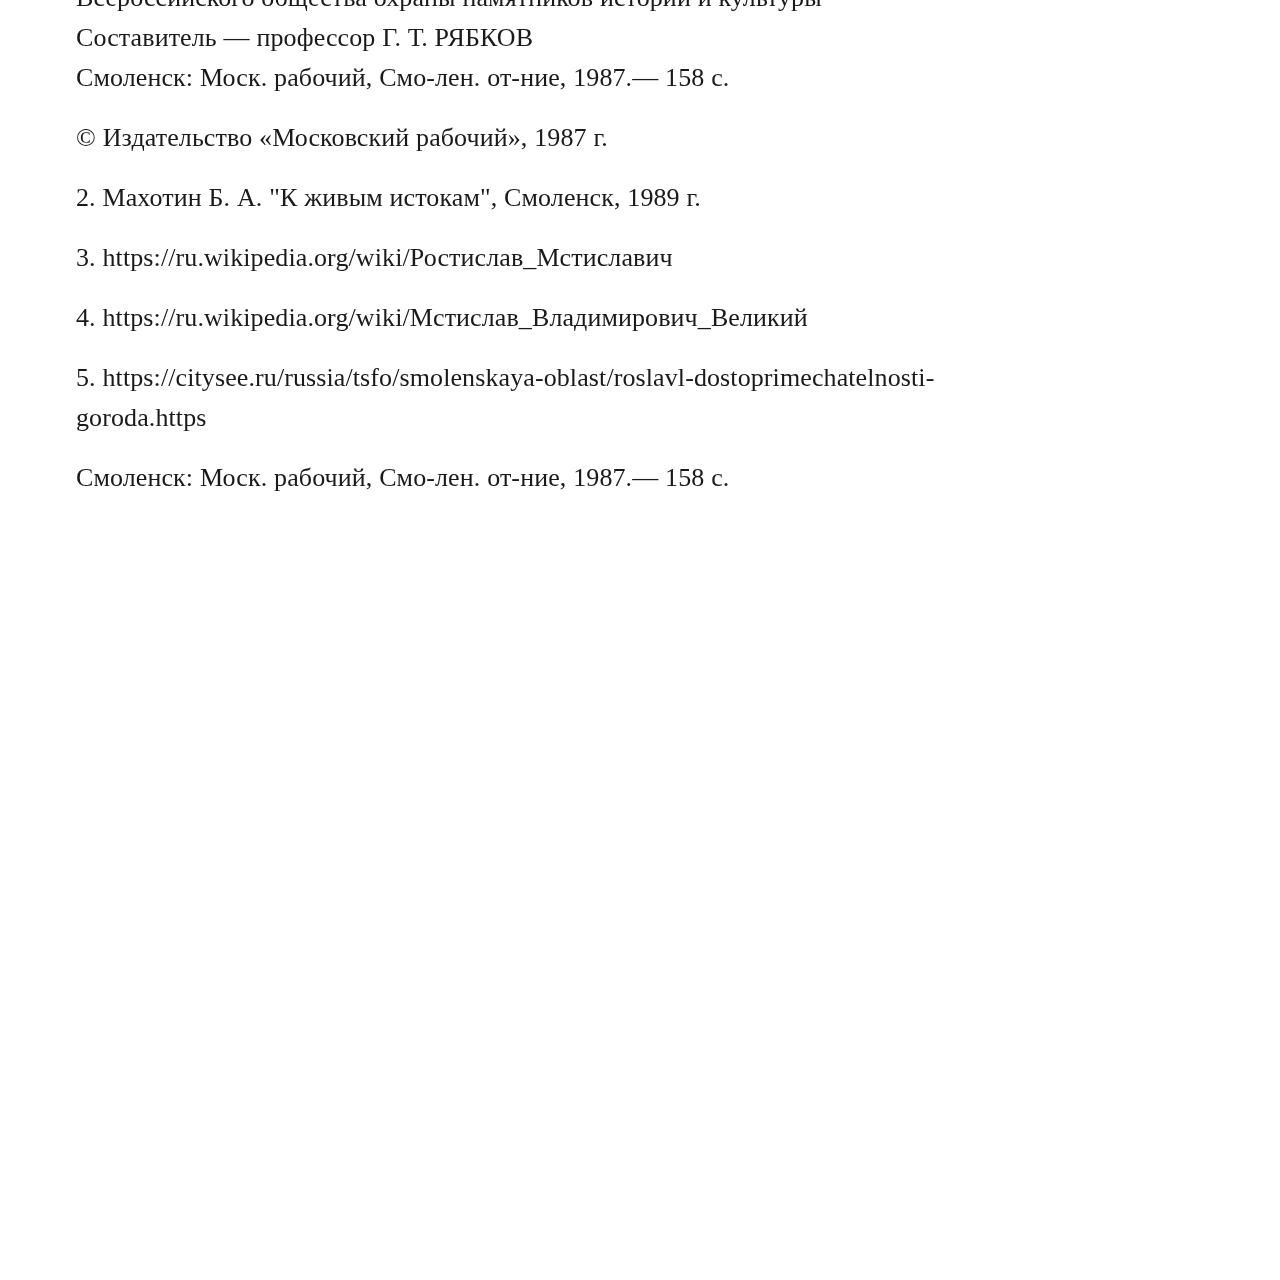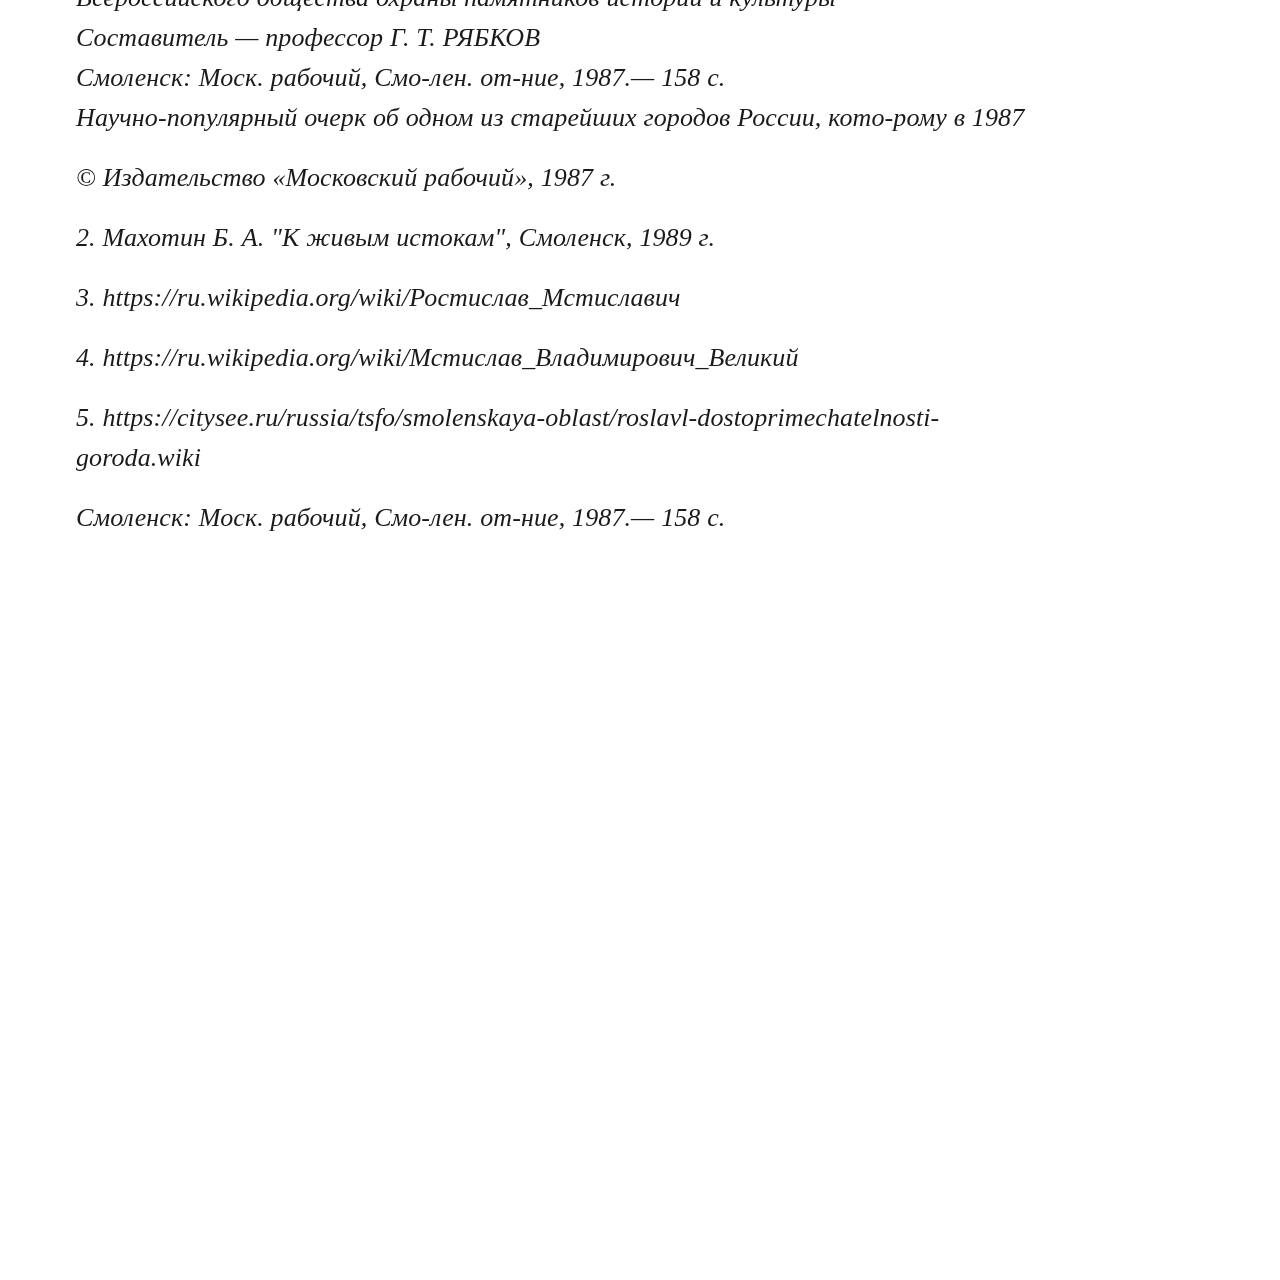--- a/index.html
+++ b/index.html
@@ -22,7 +22,6 @@
     width: 1060px;
     height: 1280px;
     box-sizing: border-box;
-    font-style: italic;
   }
 
   

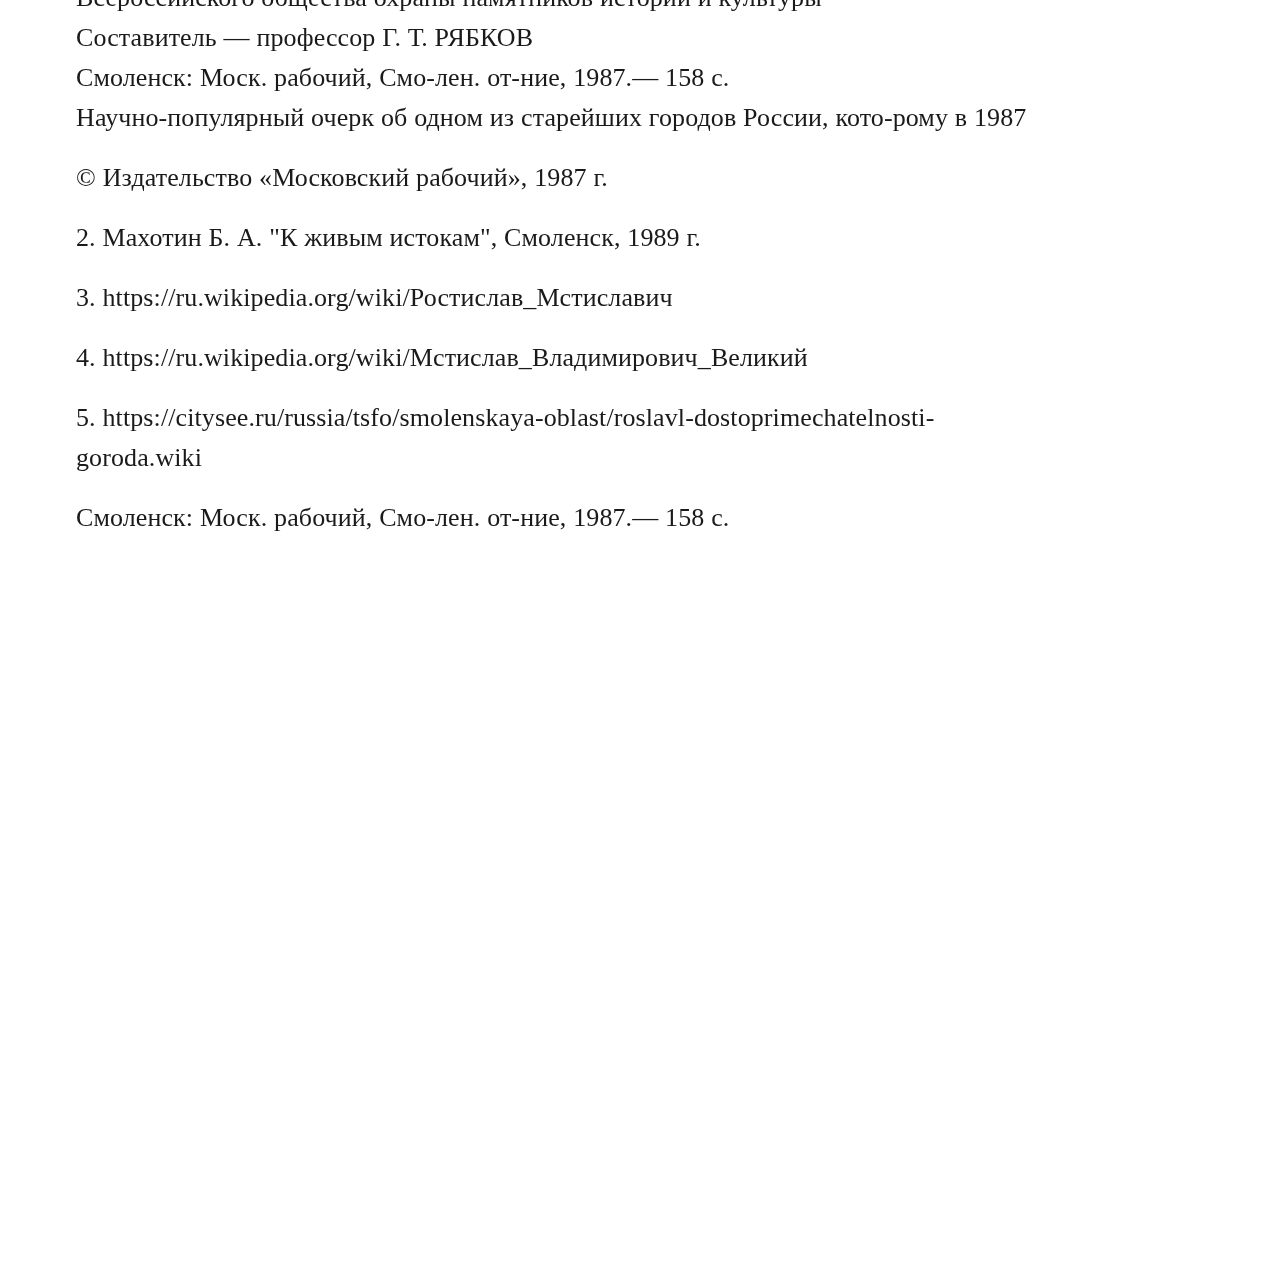--- a/index.html
+++ b/index.html
@@ -60,7 +60,6 @@
       <p class="para">Всероссийского общества охраны памятников истории и культуры</p>
       <p class="para">Составитель — профессор Г. Т. РЯБКОВ</p>
       <p class="para">Смоленск: Моск. рабочий, Смо-лен. от-ние, 1987.— 158 с.</p>
-      <p class="para">Научно-популярный очерк об одном из старейших городов России, кото-рому в 1987</p>
     </div>
 
     <div class="gap-before">

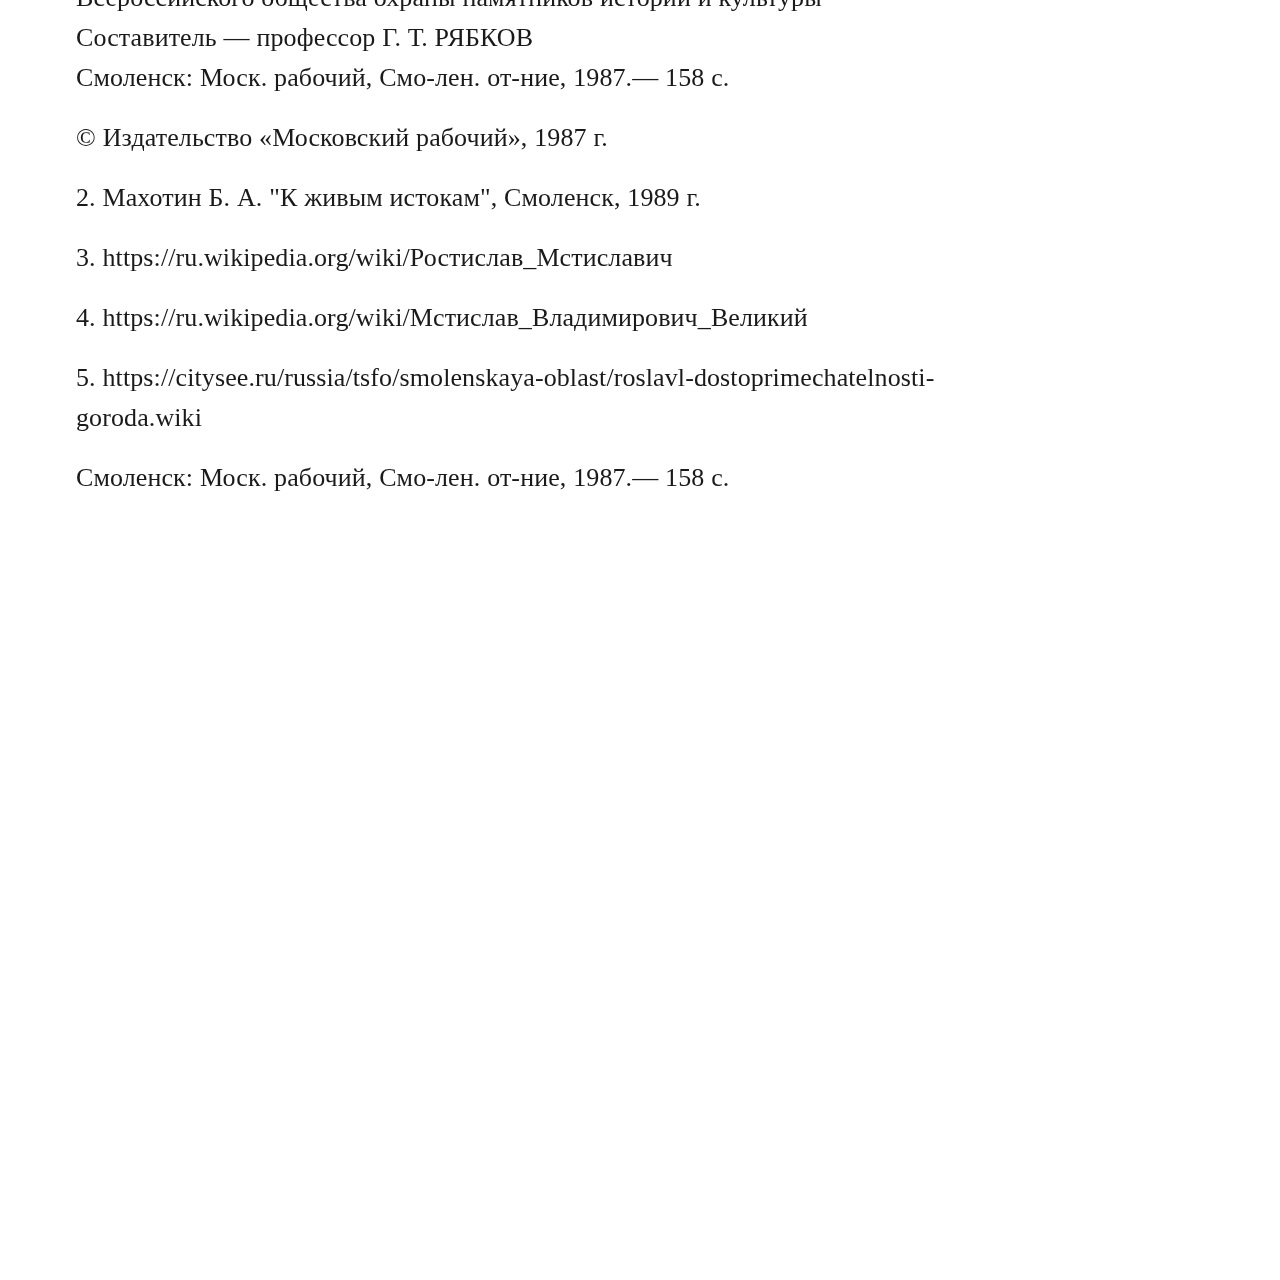--- a/index.html
+++ b/index.html
@@ -80,7 +80,7 @@
 
     <div class="gap-before">
       <p class="para para-ref">5. https://citysee.ru/russia/tsfo/smolenskaya-oblast/roslavl-dostoprimechatelnosti-</p>
-      <p class="para para-ref">goroda.wiki</p>
+      <p class="para para-ref">goroda.https</p>
     </div>
 
     <div class="gap-before">

